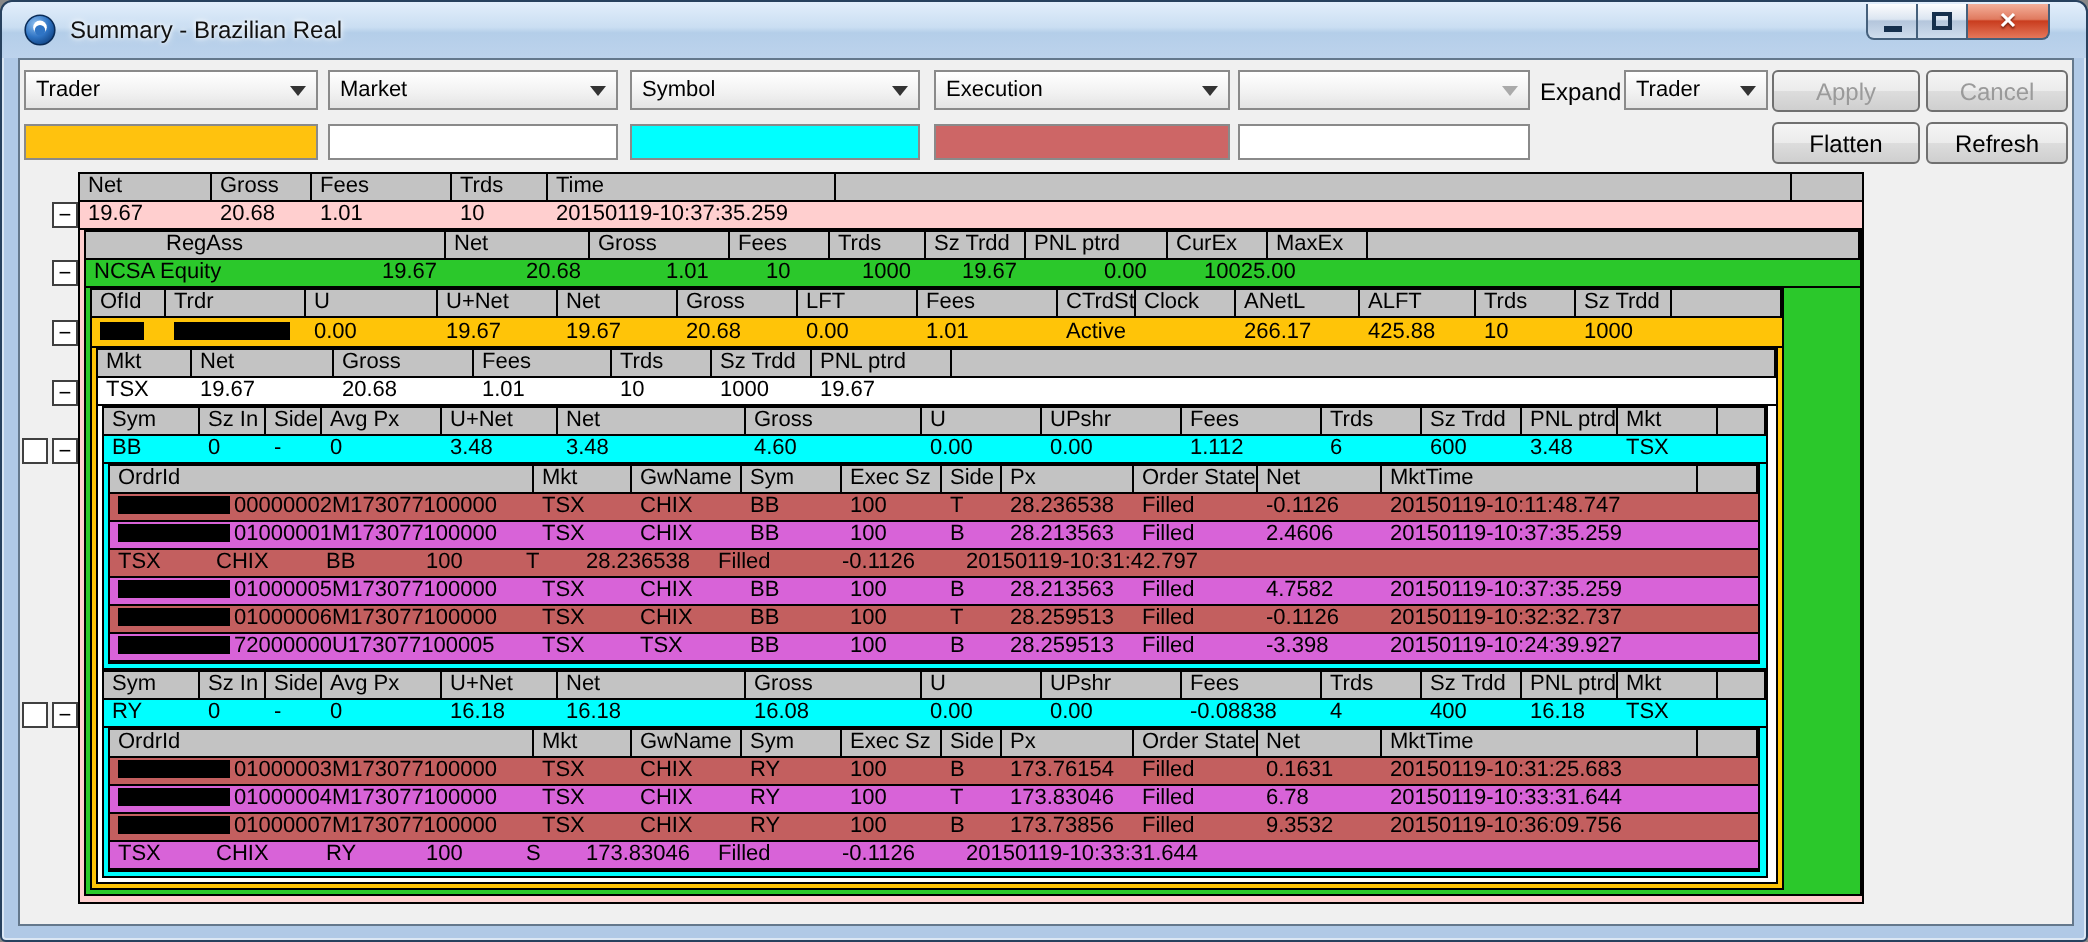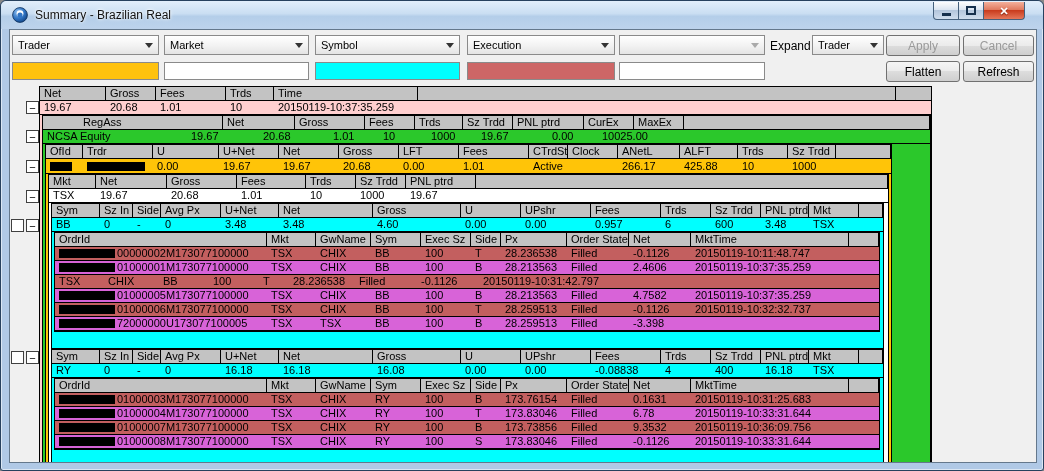--- a/index.html
+++ b/index.html
@@ -47,7 +47,7 @@
   .l2{background:var(--green);padding-bottom:2px;}
   .l3{background:var(--yellow);padding-bottom:2px;}
   .l4{background:#ffffff;padding-bottom:2px;}
-  .l5{background:var(--cyan);padding-bottom:16px;}
+  .l5{background:var(--cyan);padding-bottom:2px;}
   .l6{background:#c3c3c3;padding-bottom:0;}
   .trow{display:flex;height:14px;border-bottom:1px solid #000;background:transparent;}
   .trow:last-child{border-bottom:1px solid #000;}

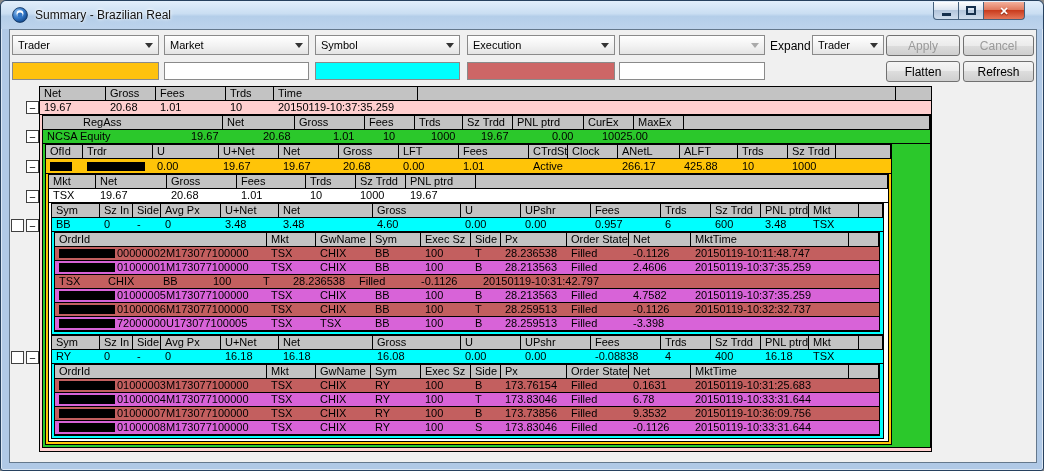--- a/index.html
+++ b/index.html
@@ -268,7 +268,7 @@
                     <span class="tcell" style="width: 88px;">4.60</span>
                     <span class="tcell" style="width: 60px;">0.00</span>
                     <span class="tcell" style="width: 70px;">0.00</span>
-                    <span class="tcell" style="width: 70px;">0.957</span>
+                    <span class="tcell" style="width: 70px;">1.112</span>
                     <span class="tcell" style="width: 50px;">6</span>
                     <span class="tcell" style="width: 50px;">600</span>
                     <span class="tcell" style="width: 48px;">3.48</span>

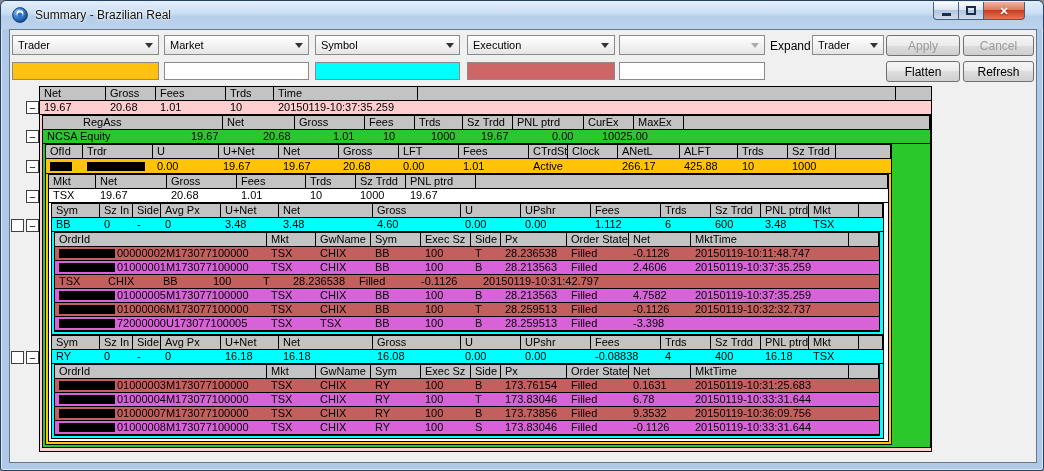--- a/index.html
+++ b/index.html
@@ -363,6 +363,7 @@
                       <span class="tcell" style="width: 66px;">28.259513</span>
                       <span class="tcell" style="width: 62px;">Filled</span>
                       <span class="tcell" style="width: 62px;">-3.398</span>
+                      <span class="tcell" style="width: 158px;">20150119-10:24:39.927</span>
                       <span class="tcell" style="width: 30px;"></span>
                     </div>
                   </div>

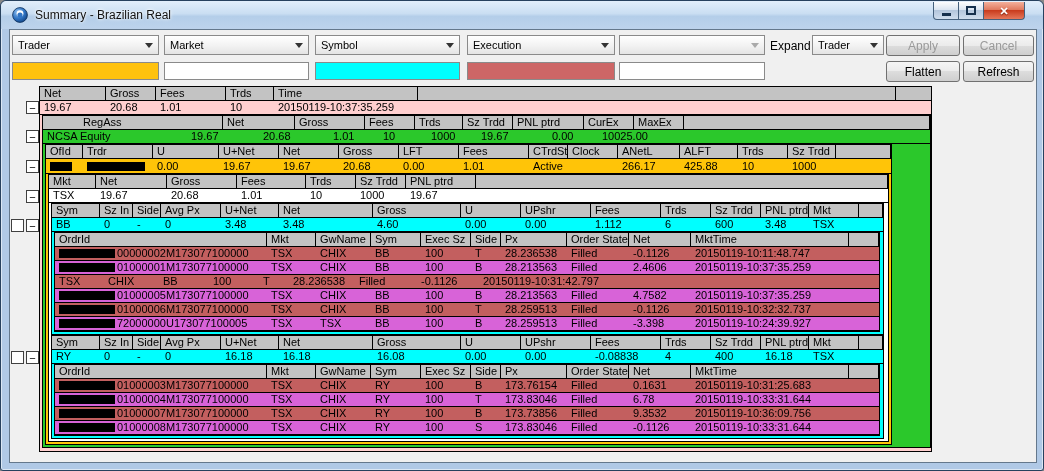--- a/index.html
+++ b/index.html
@@ -457,7 +457,6 @@
                       <span class="tcell" style="width: 30px;"></span>
                     </div>
                     <div class="trow r-ord-mag">
-                      <span class="tcell" style="width: 212px;"><span class="bar" style="width: 56px;"></span>01000008M173077100000</span>
                       <span class="tcell" style="width: 49px;">TSX</span>
                       <span class="tcell" style="width: 55px;">CHIX</span>
                       <span class="tcell" style="width: 50px;">RY</span>

